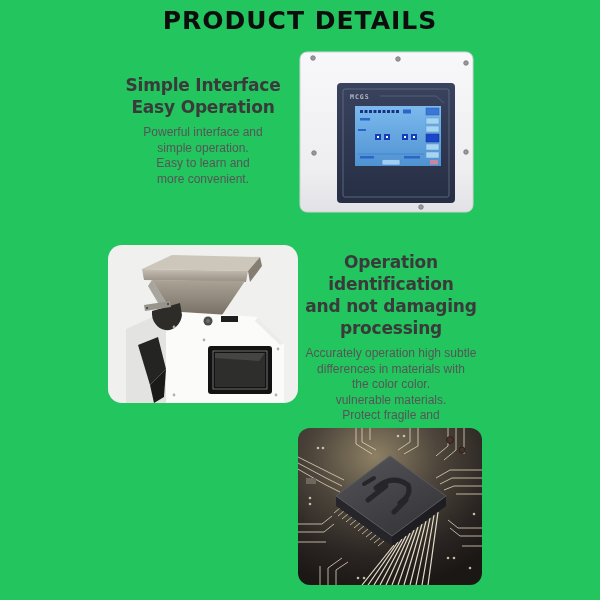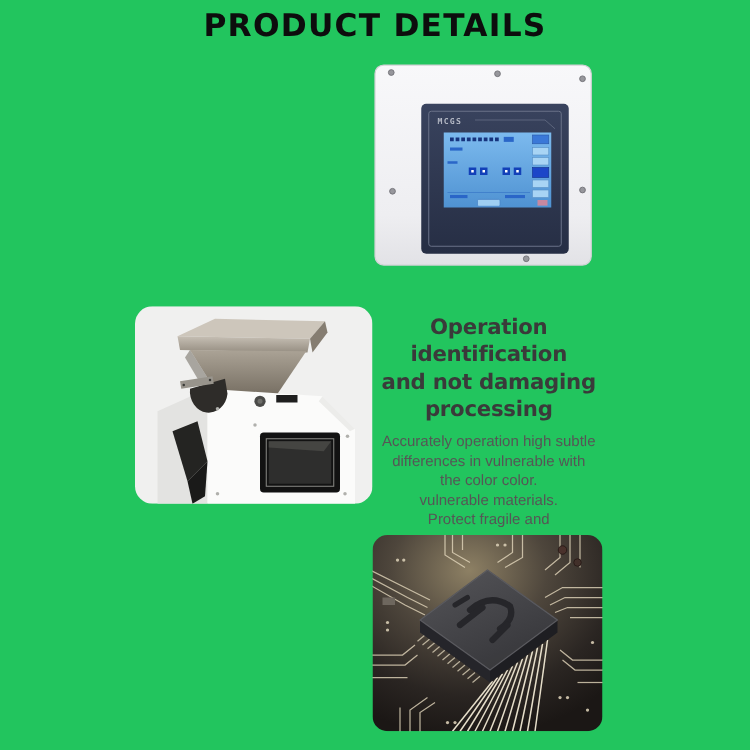--- a/index.html
+++ b/index.html
@@ -23,6 +23,16 @@
 
   <div class="page-title">PRODUCT DETAILS</div>
 
+  <div class="txtblock" style="left:113px;top:74px;width:180px;">
+    <div class="h-line">Simple Interface</div>
+    <div class="h-line">Easy Operation</div>
+    <div class="b-wrap">
+      <div class="b-line">Powerful interface and</div>
+      <div class="b-line">simple operation.</div>
+      <div class="b-line">Easy to learn and</div>
+      <div class="b-line">more convenient.</div>
+    </div>
+  </div>
 
   <div class="photo" style="left:298px;top:50px;width:177px;height:165px;">
     <svg width="177" height="165" viewBox="0 0 177 165" xmlns="http://www.w3.org/2000/svg">

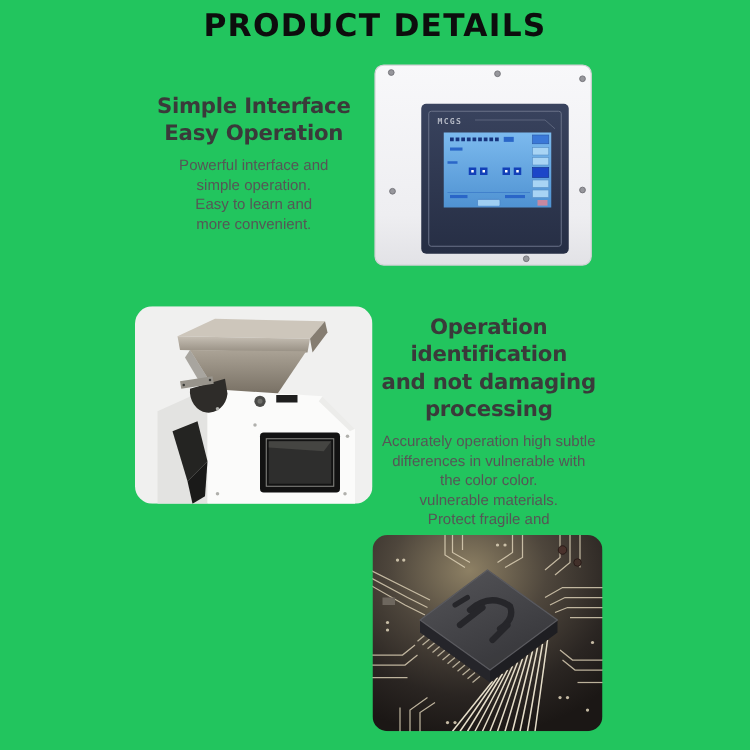--- a/index.html
+++ b/index.html
@@ -186,7 +186,7 @@
     <div class="h-line">processing</div>
     <div class="b-wrap">
       <div class="b-line">Accurately operation high subtle</div>
-      <div class="b-line">differences in vulnerable with</div>
+      <div class="b-line">differences in materials with</div>
       <div class="b-line">the color color.</div>
       <div class="b-line">vulnerable materials.</div>
       <div class="b-line">Protect fragile and</div>

